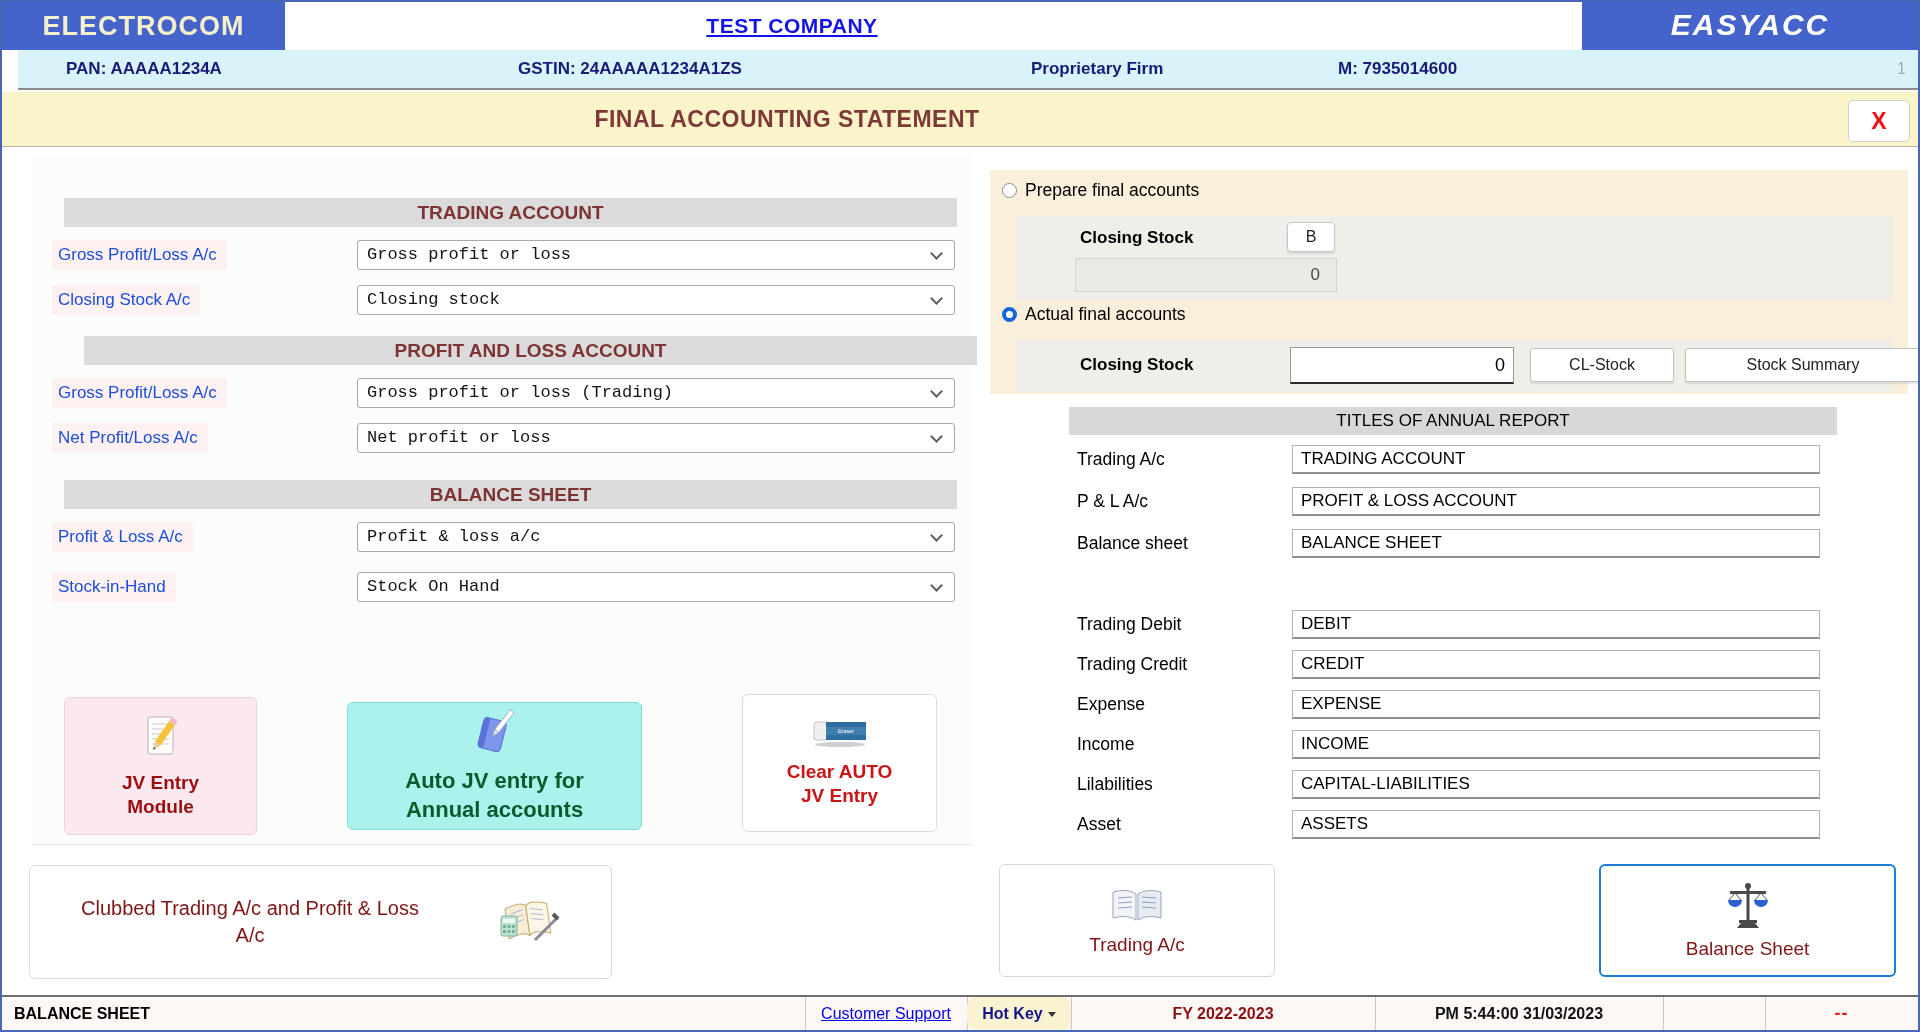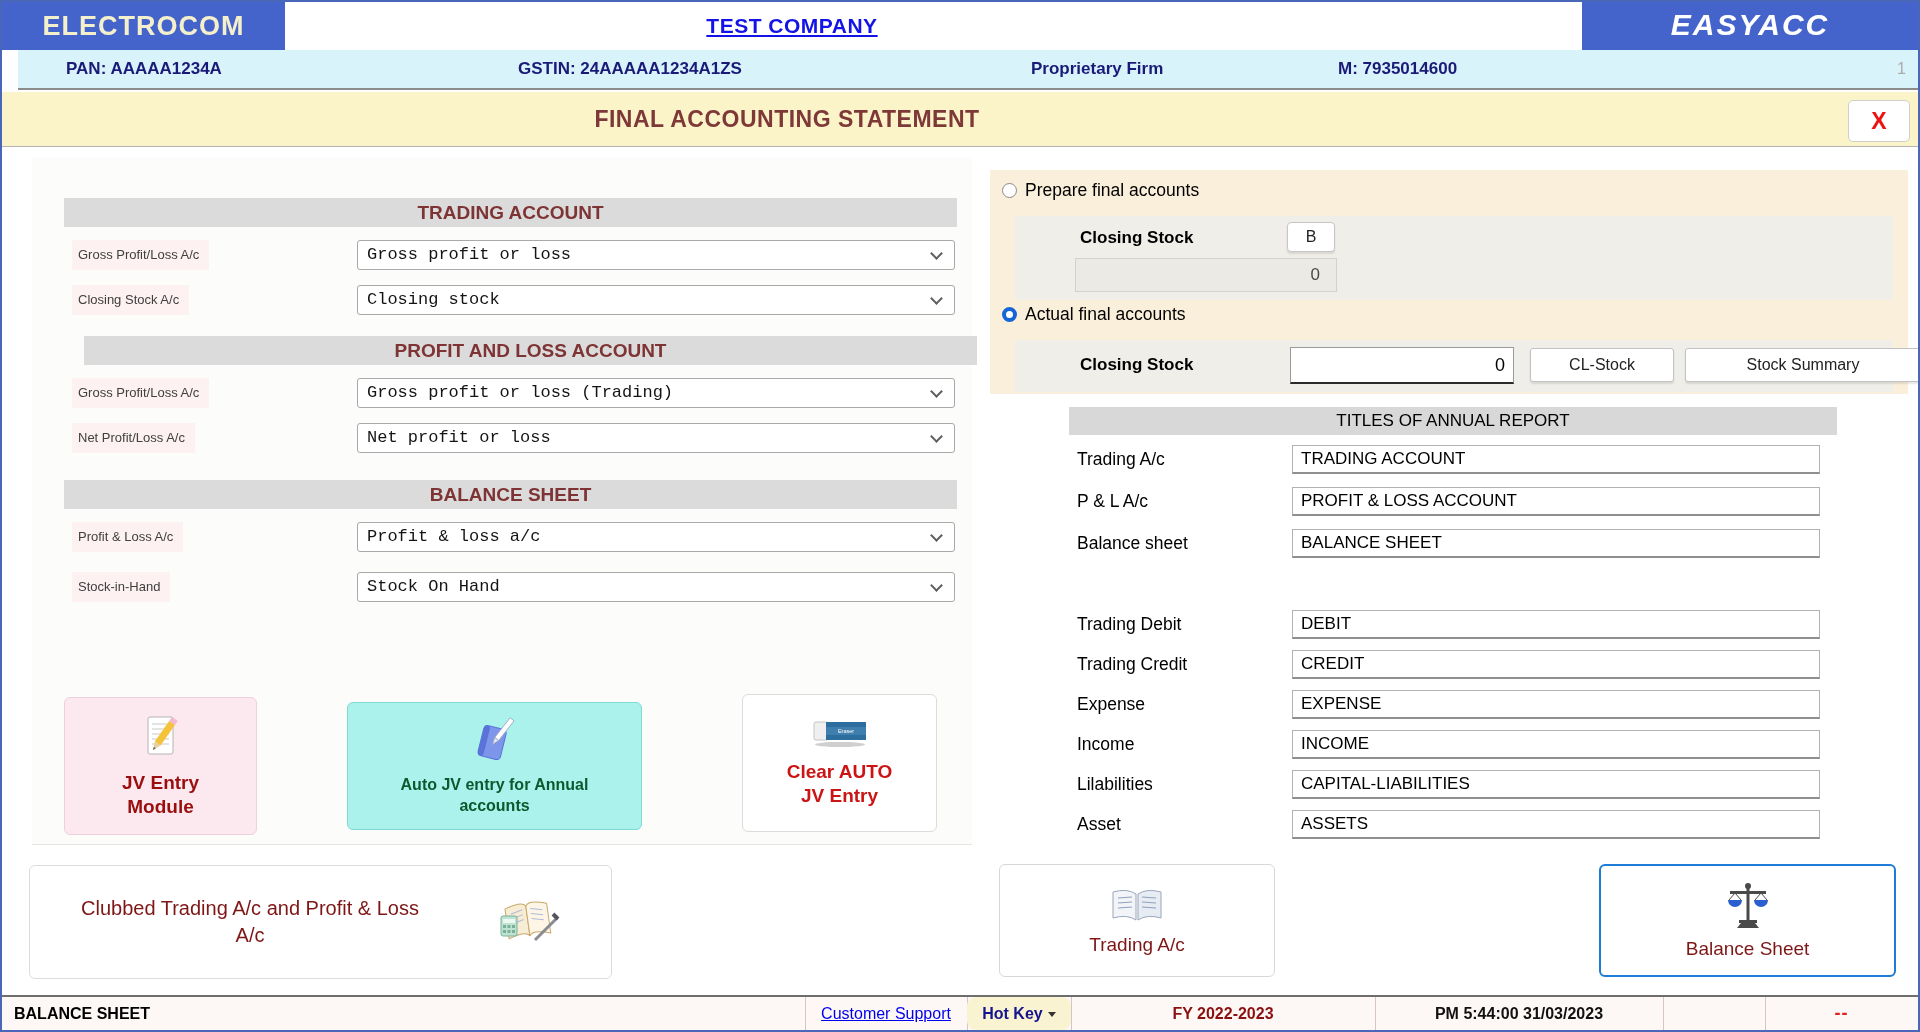--- a/index.html
+++ b/index.html
@@ -43,8 +43,8 @@
                 background:#FCFCFA; border-bottom:1px solid #E8E4E0; }
   .sec-bar { position:absolute; left:32px; width:893px; height:29px; background:#DBDBDB;
              color:#7E3434; font-weight:bold; font-size:19px; text-align:center; line-height:29px; }
-  .cfg-label { position:absolute; left:40px; height:30px; line-height:30px; font-size:13px;
-               color:#404040; background:#FDF1F2; padding:0 10px 0 6px; }
+  .cfg-label { position:absolute; left:20px; height:30px; line-height:30px; font-size:17px;
+               color:#1d4ed8; background:#FDF1F2; padding:0 10px 0 6px; }
   .sel { position:absolute; left:325px; width:598px; height:30px; background:#fff;
          border:1px solid #A9A9A9; border-radius:3px; font-family:"Liberation Mono", monospace;
          font-size:17px; line-height:28px; padding-left:9px; color:#141414; cursor:pointer; }

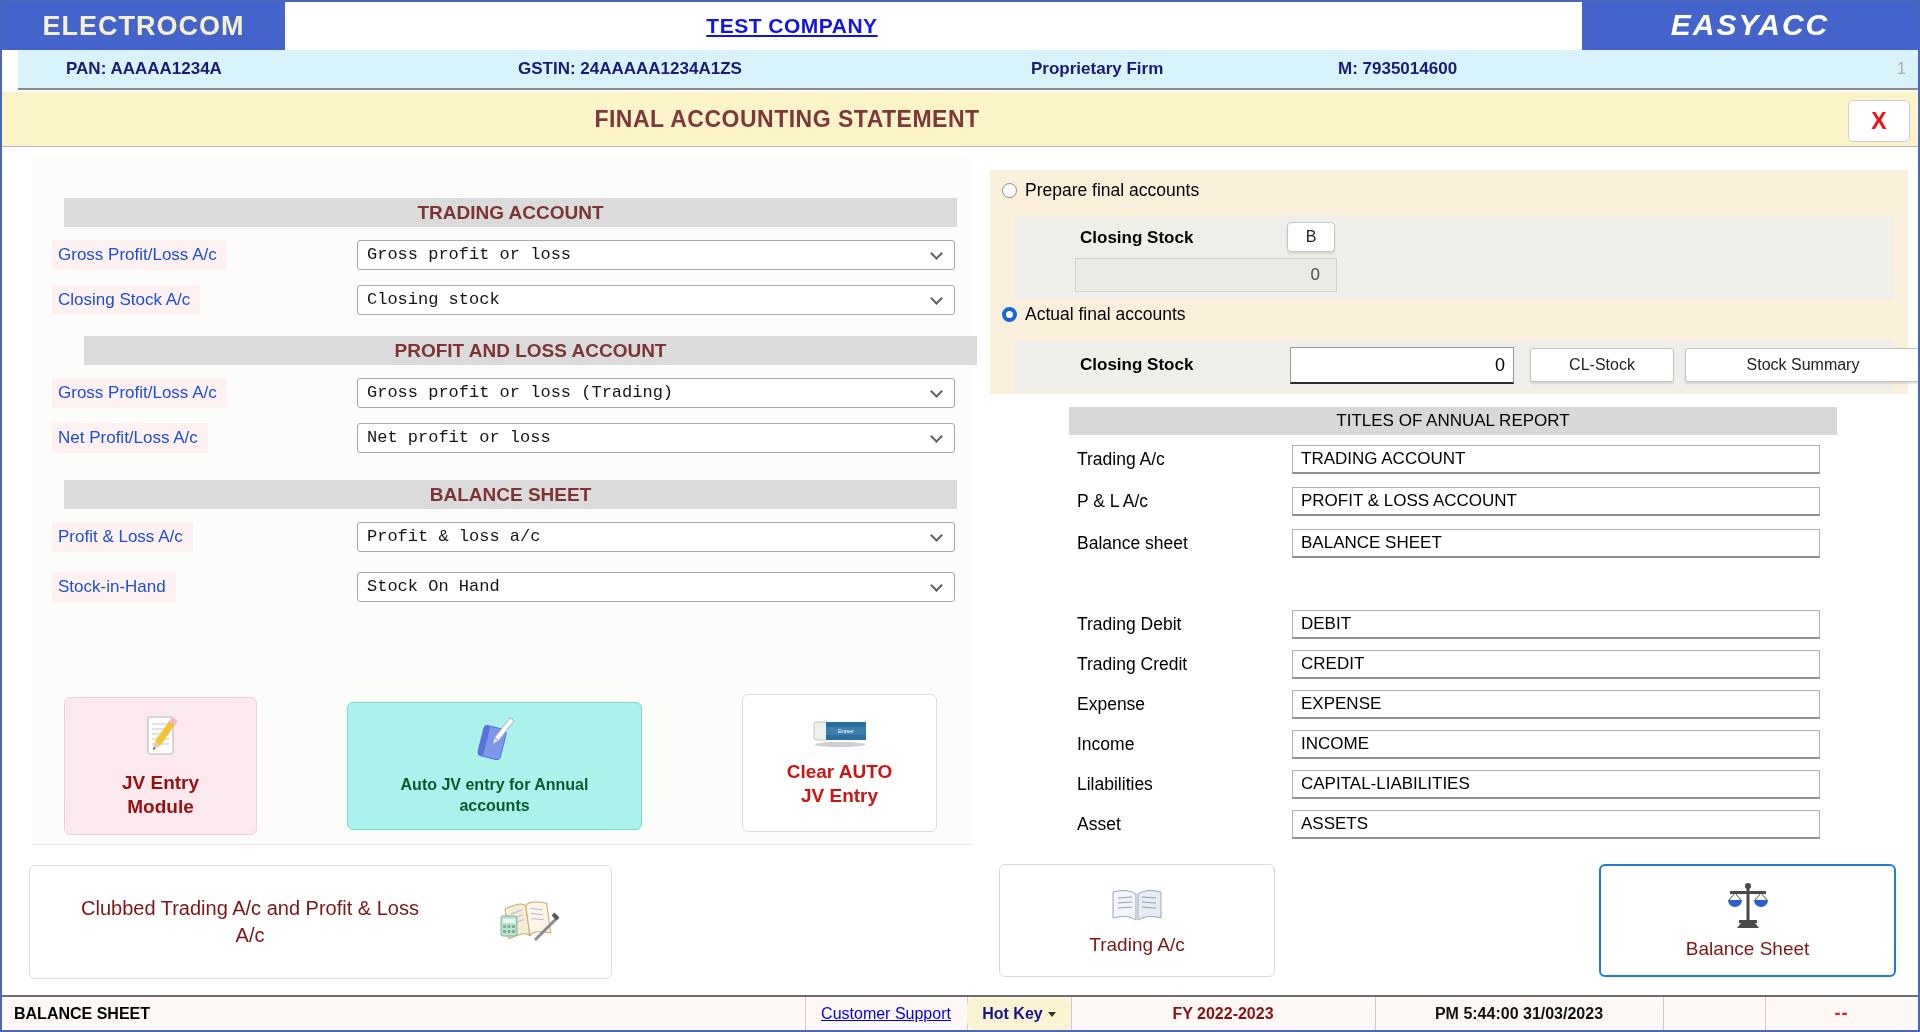--- a/index.html
+++ b/index.html
@@ -57,7 +57,7 @@
   .jv-btn    { left:32px;  top:540px; width:193px; height:138px; background:#FCE8EF; border:1px solid #F0D0DC; }
   .jv-btn  .lbl { width:110px; color:#9A0E0E; font-weight:bold; font-size:19px; line-height:1.25; }
   .autojv-btn{ left:315px; top:545px; width:295px; height:128px; background:#ABF2EC; border:1px solid #7FDAD2; }
-  .autojv-btn .lbl { width:215px; color:#0A5A2E; font-weight:bold; font-size:16px; line-height:1.3; }
+  .autojv-btn .lbl { width:215px; color:#0A5A2E; font-weight:bold; font-size:22px; line-height:1.3; }
   .clearjv-btn{ left:710px; top:537px; width:195px; height:138px; background:#ffffff; border:1px solid #DCDCDC; }
   .clearjv-btn .lbl { width:110px; color:#CC1414; font-weight:bold; font-size:19px; line-height:1.25; }
 

